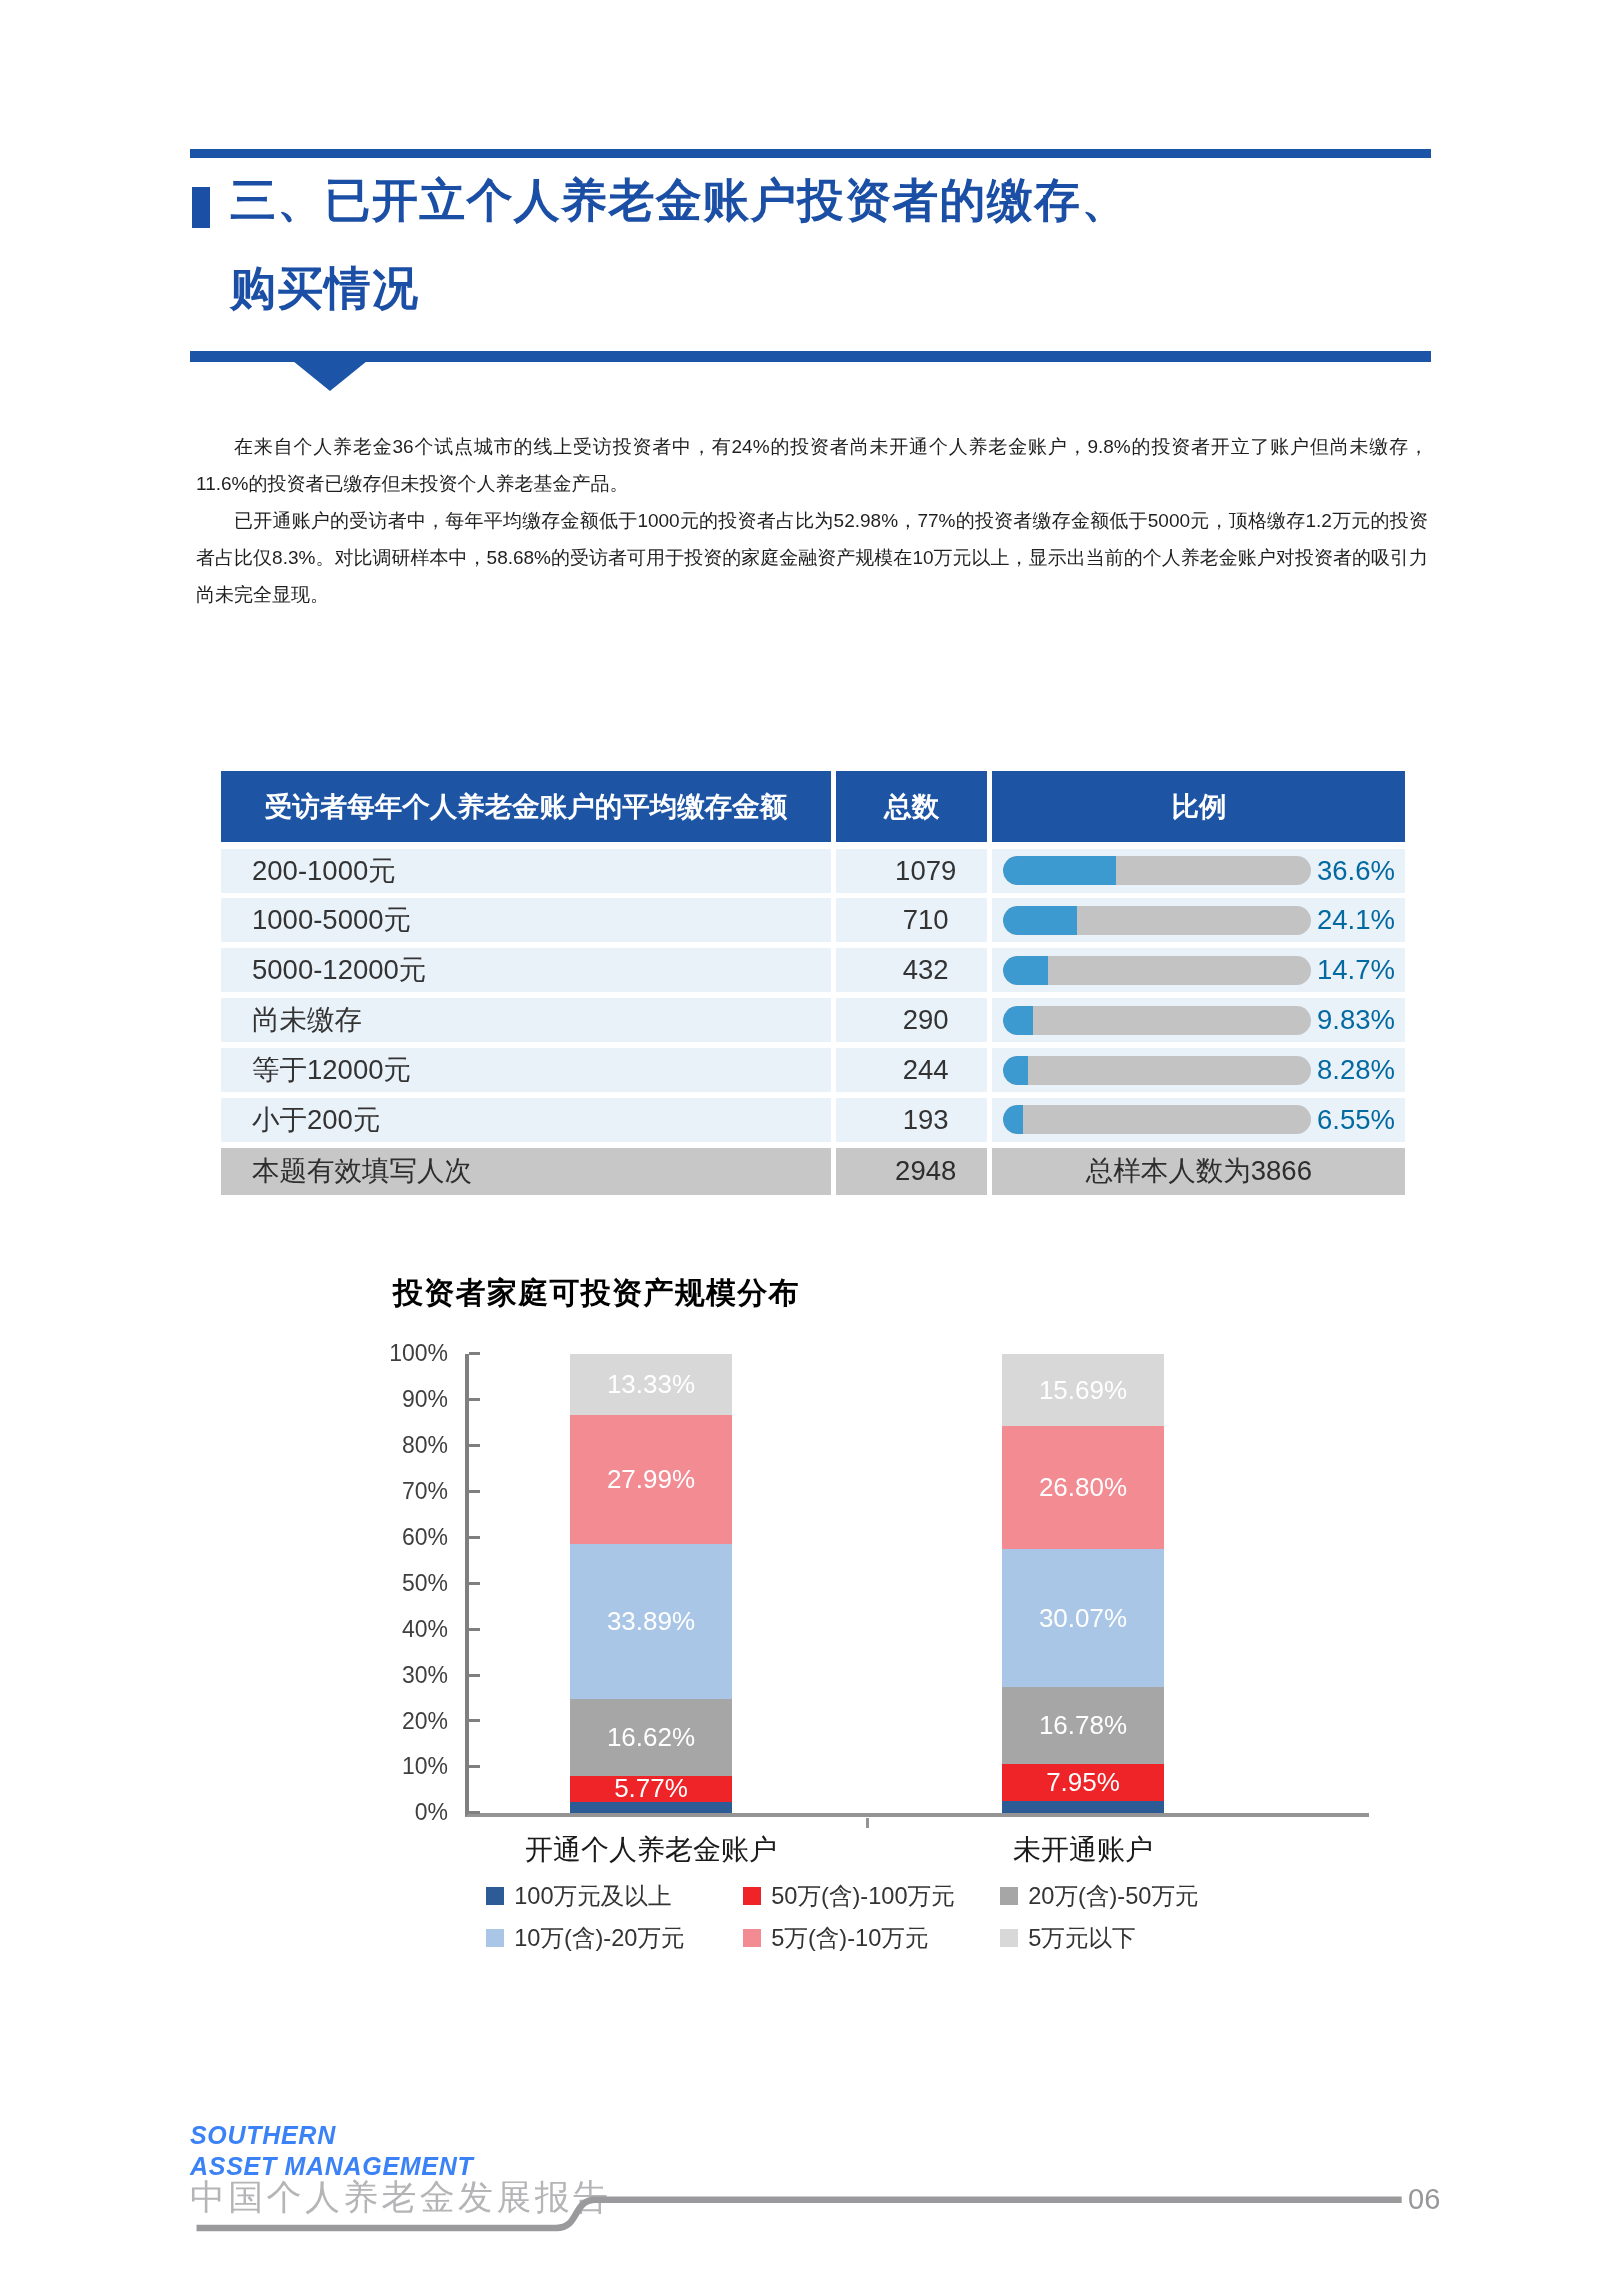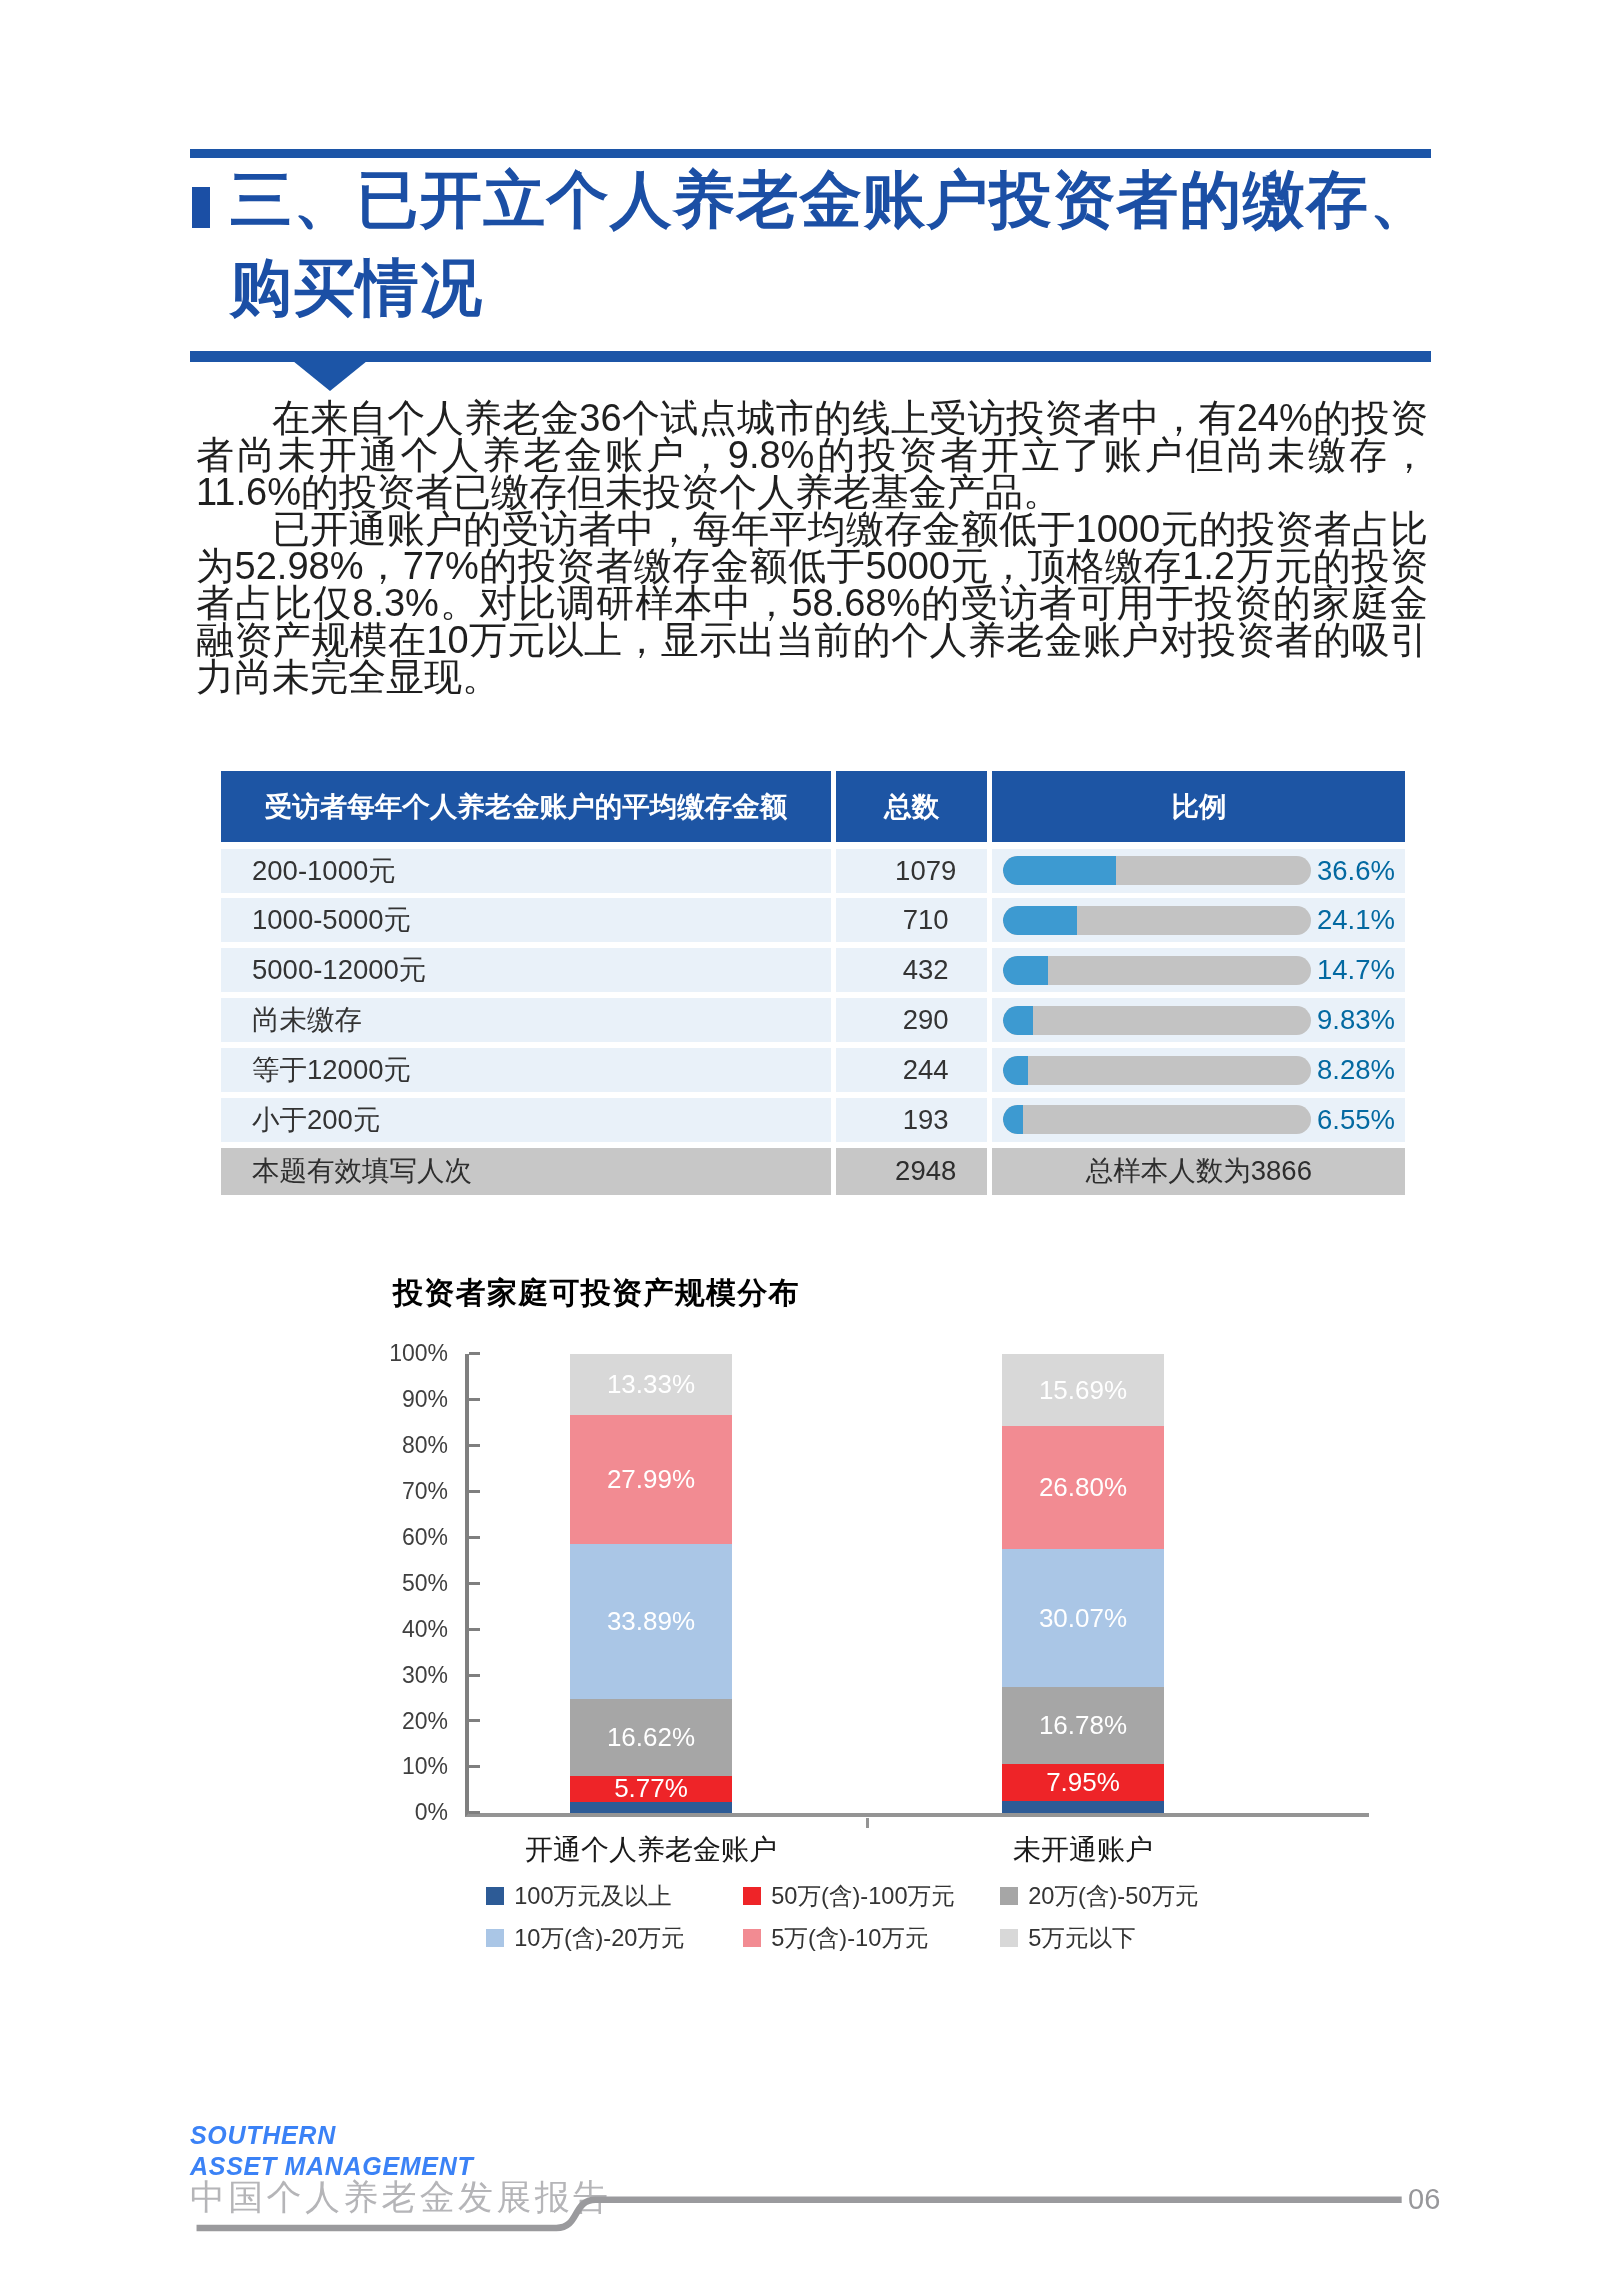--- a/index.html
+++ b/index.html
@@ -9,7 +9,7 @@
   
   .top-rule{position:absolute;left:190px;top:149px;width:1241px;height:9.2px;background:#1c55a7;}
   .title-square{position:absolute;left:192px;top:187px;width:18.3px;height:41px;background:#1b4fa5;}
-  .title-text{position:absolute;left:230px;top:156px;width:1204px;font-size:62px;line-height:88px;
+  .title-text{position:absolute;left:230px;top:156px;width:1204px;font-size:46px;line-height:88px;
               font-weight:bold;color:#1b4fa5;letter-spacing:1.3px;}
   .bottom-rule{position:absolute;left:190px;top:351px;width:1241px;height:10.5px;background:#1c55a7;}
   .rule-triangle{position:absolute;left:293px;top:361px;width:0;height:0;

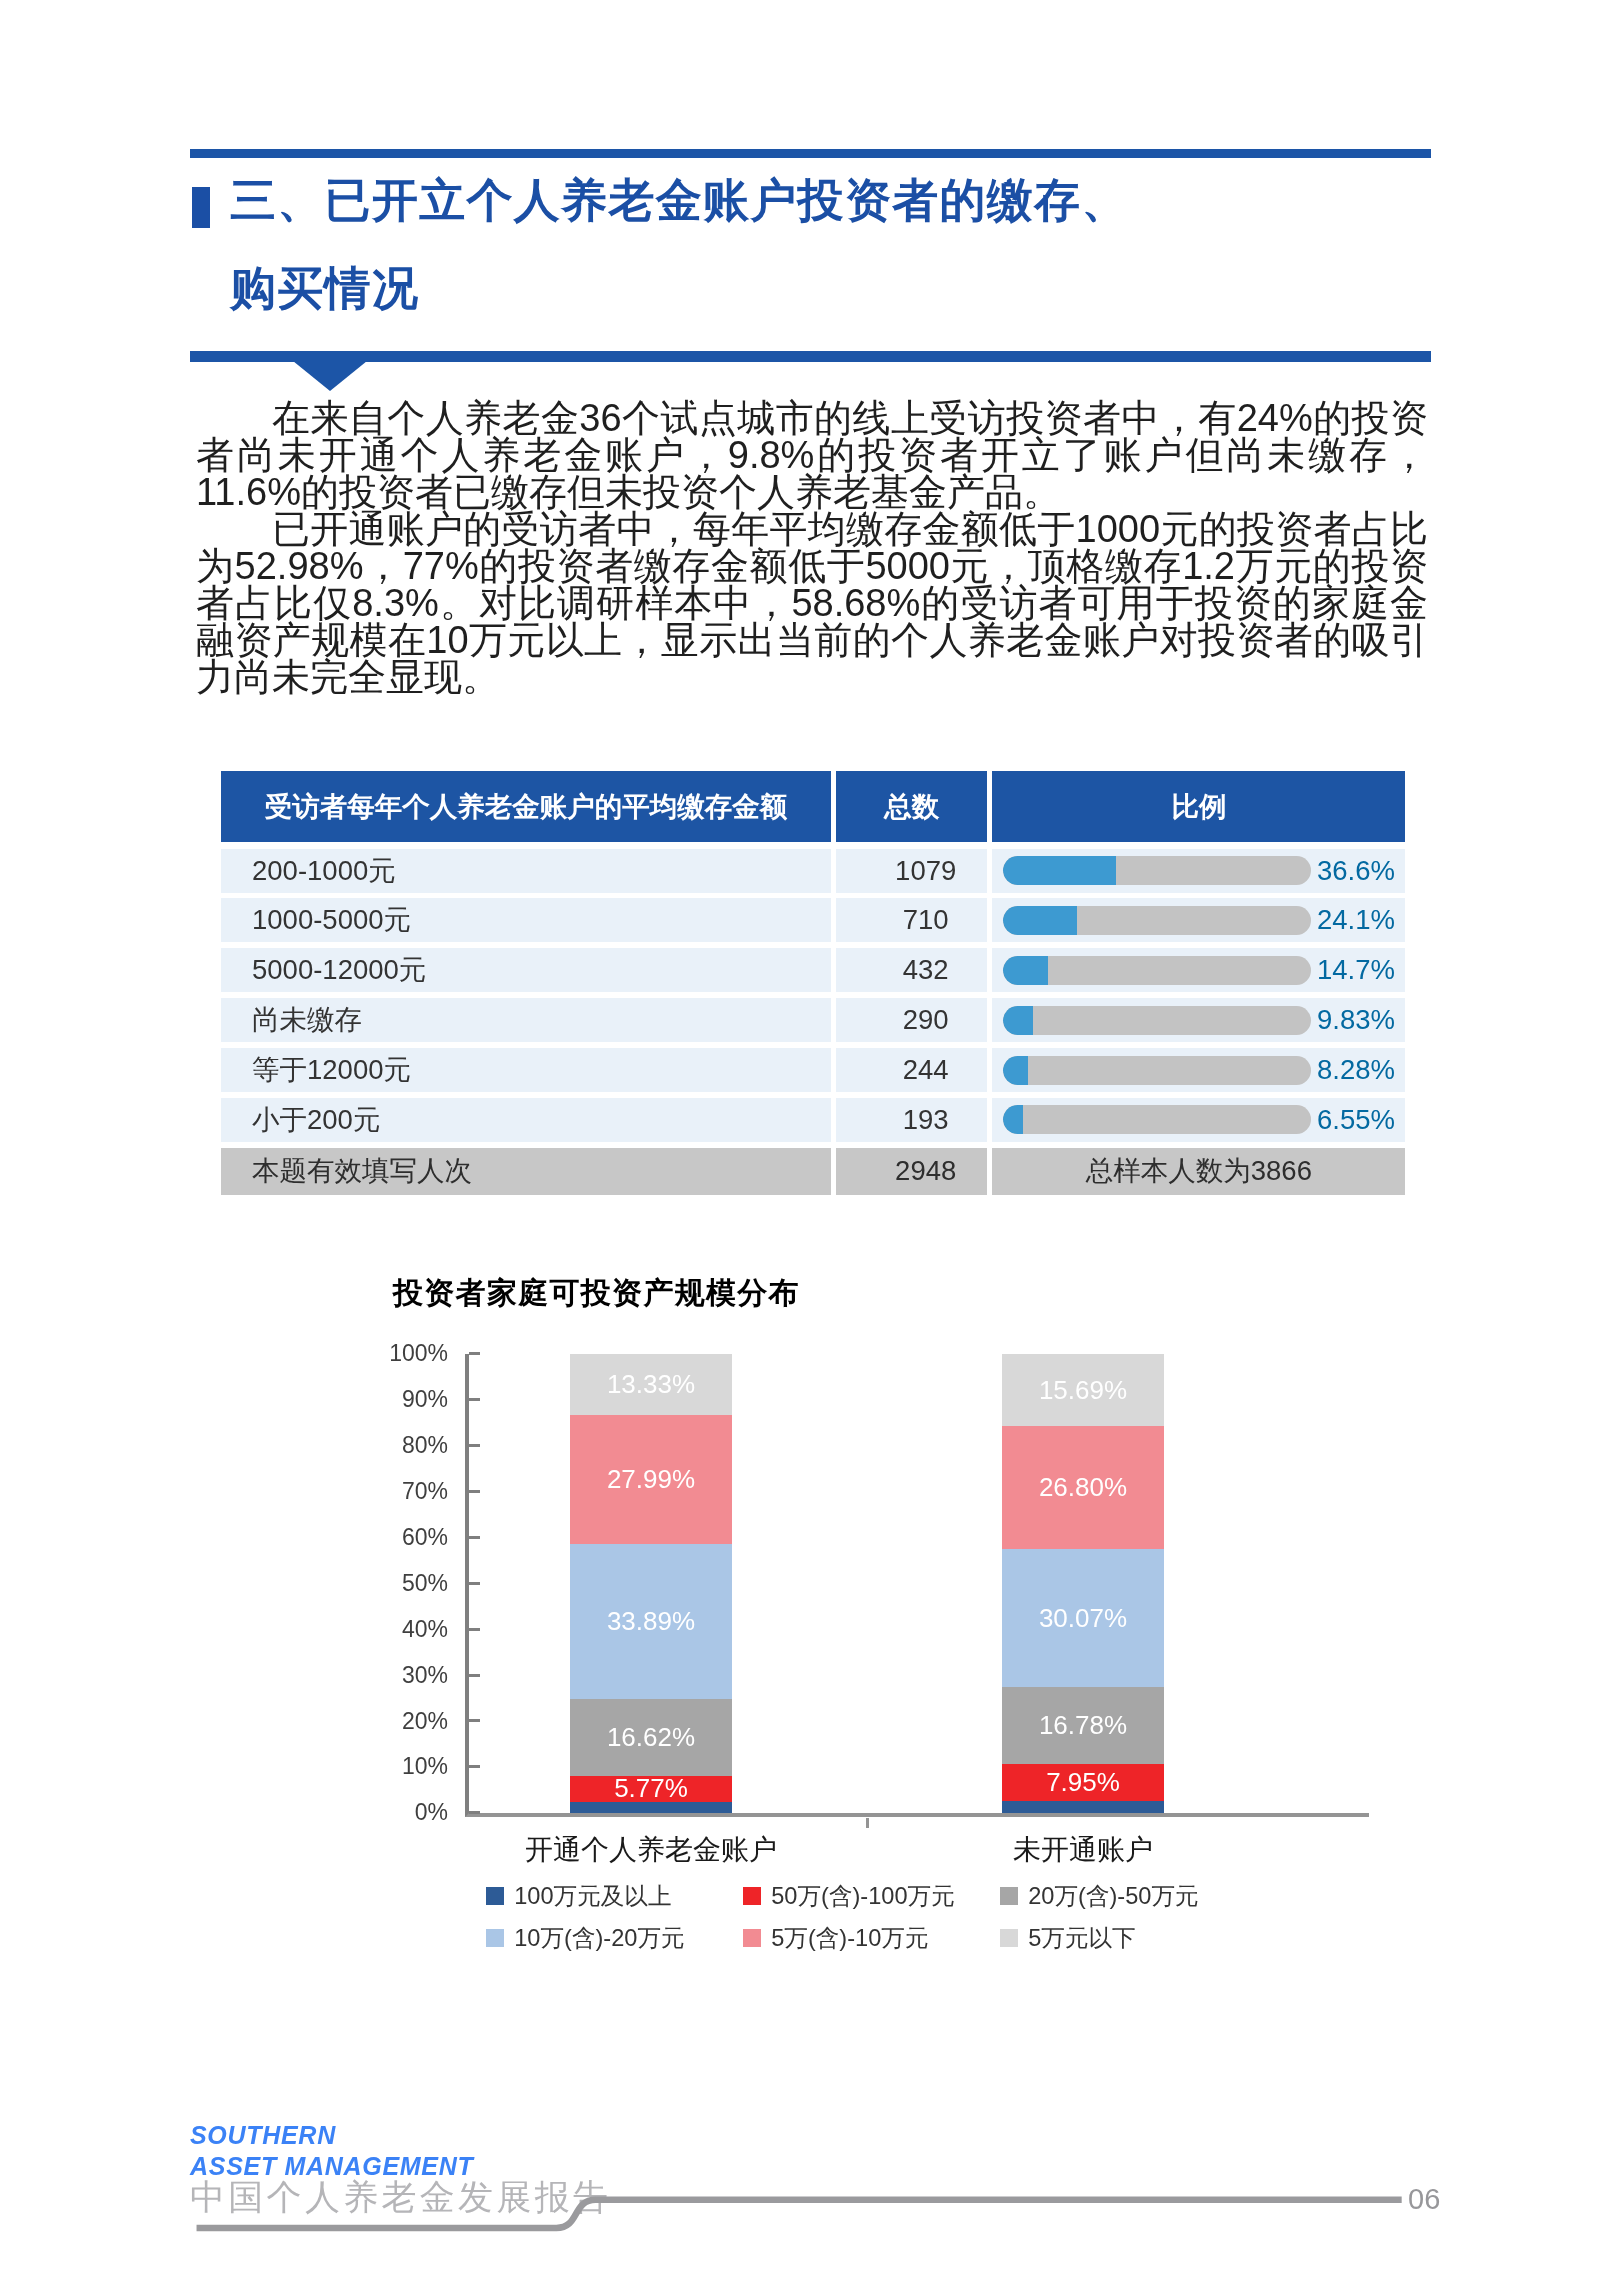--- a/index.html
+++ b/index.html
@@ -17,7 +17,7 @@
                  border-top:30px solid #1c55a7;}
 
   
-  .body-text{position:absolute;left:196px;top:400px;width:1232px;font-size:38px;line-height:37px;
+  .body-text{position:absolute;left:196px;top:428px;width:1232px;font-size:19px;line-height:37px;
              color:#1f1f1f;text-align:justify;}
   .body-text p{margin:0;text-indent:2em;}
 

